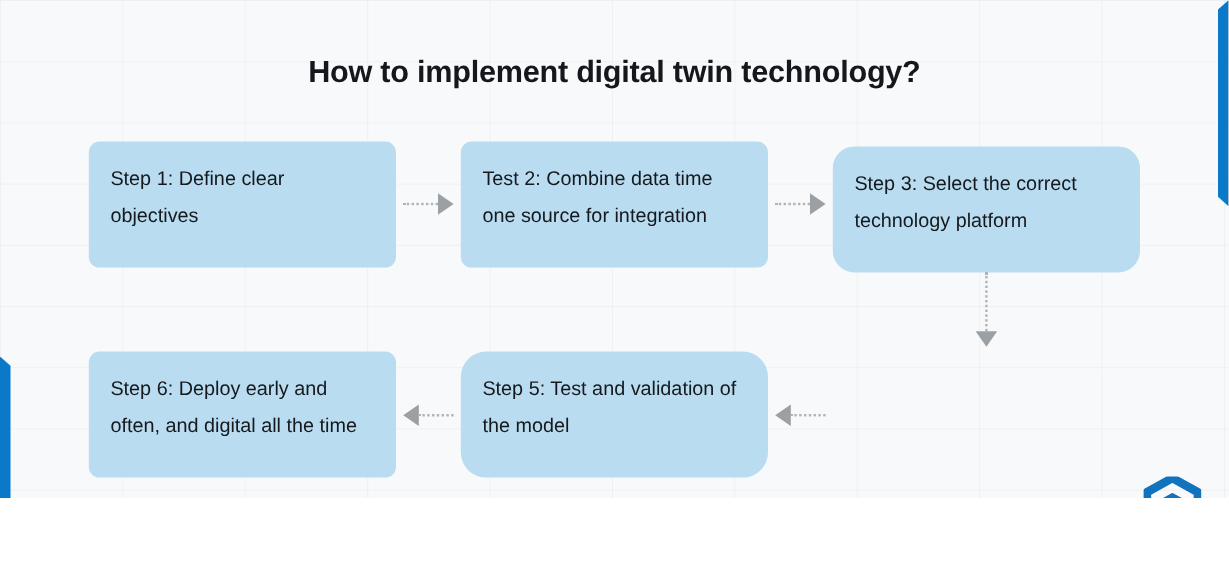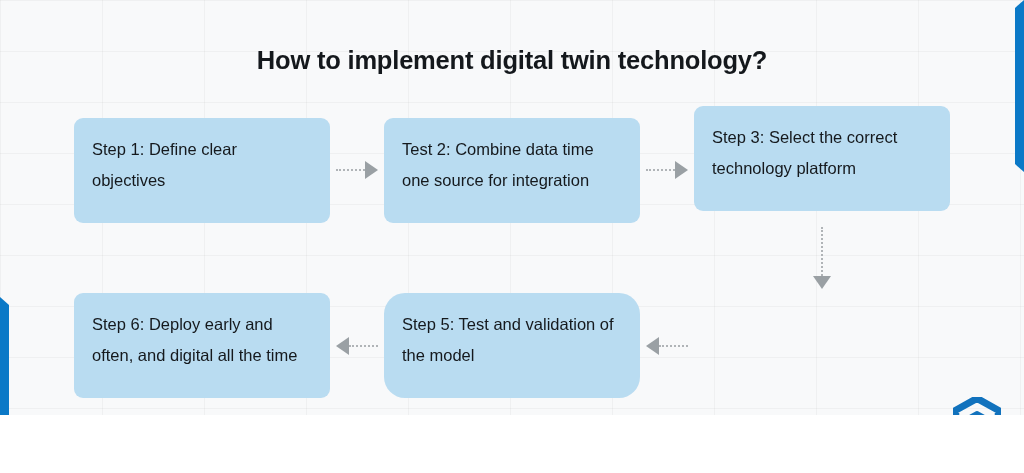--- a/index.html
+++ b/index.html
@@ -75,7 +75,7 @@
 
   .box-1 { left: 74px;  top: 118px; width: 256px; height: 105px; }
   .box-2 { left: 384px; top: 118px; width: 256px; height: 105px; }
-  .box-3 { left: 694px; top: 106px; width: 256px; height: 105px; }
+  .box-3 { left: 694px; top: 122px; width: 256px; height: 105px; border-radius: 18px; }
   .box-4 { left: 694px; top: 293px; width: 256px; height: 105px; }
   .box-5 { left: 384px; top: 293px; width: 256px; height: 105px; border-radius: 21px; }
   .box-6 { left: 74px;  top: 293px; width: 256px; height: 105px; }

